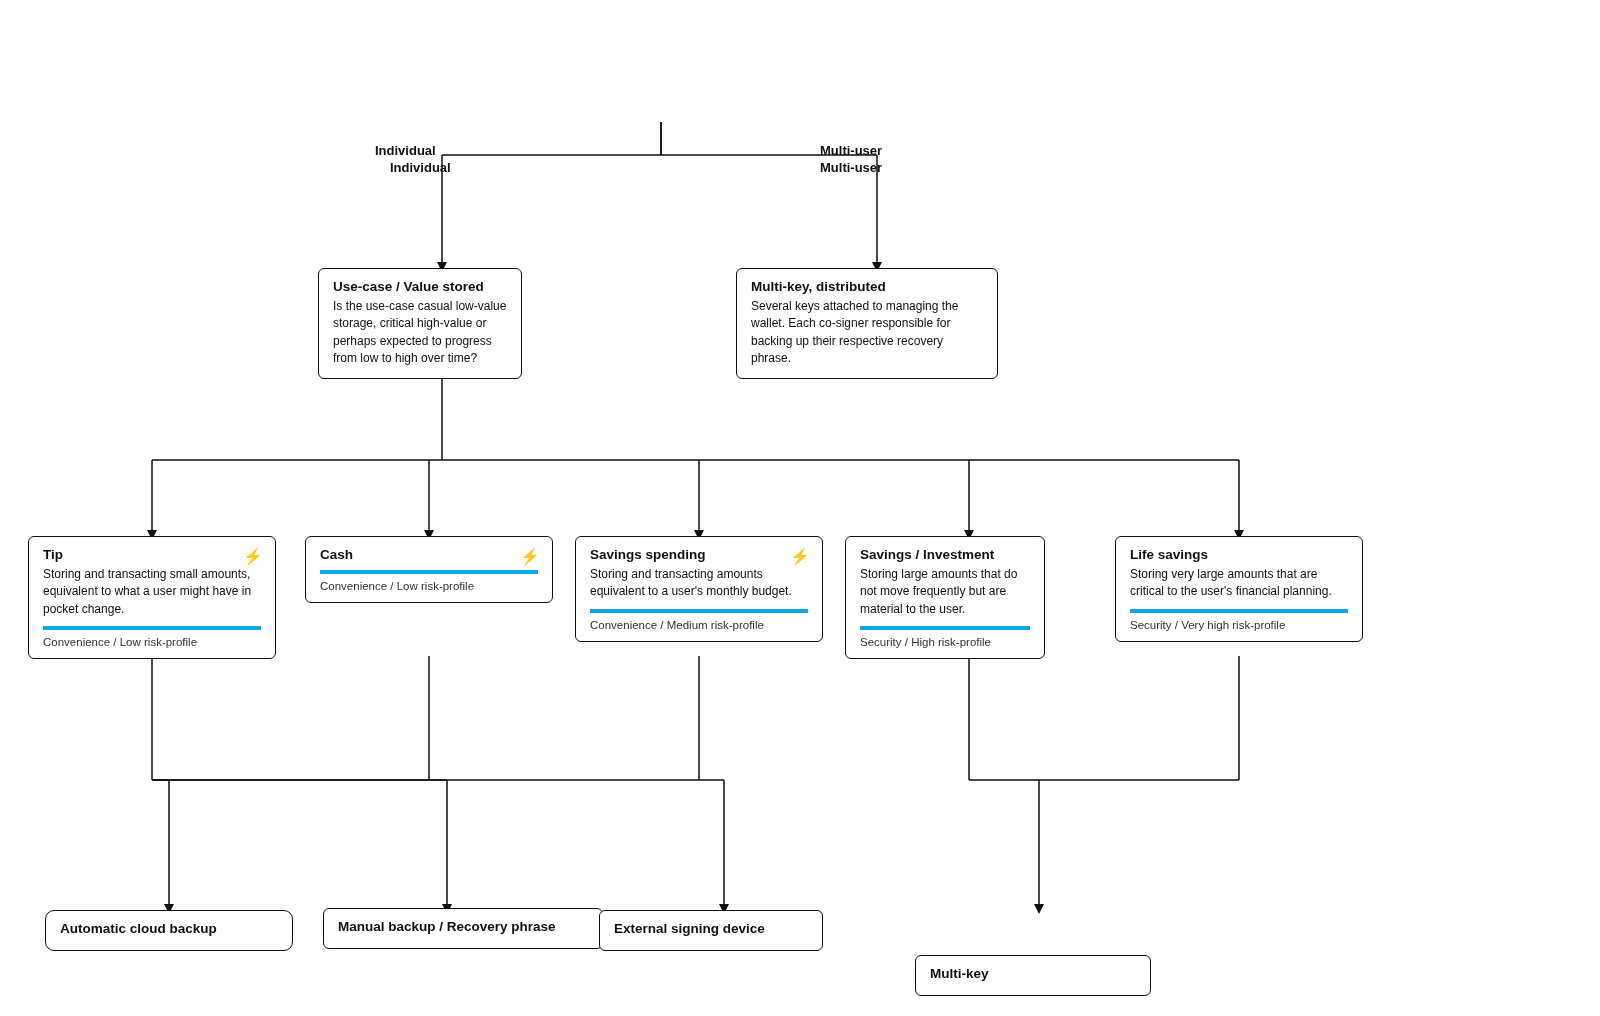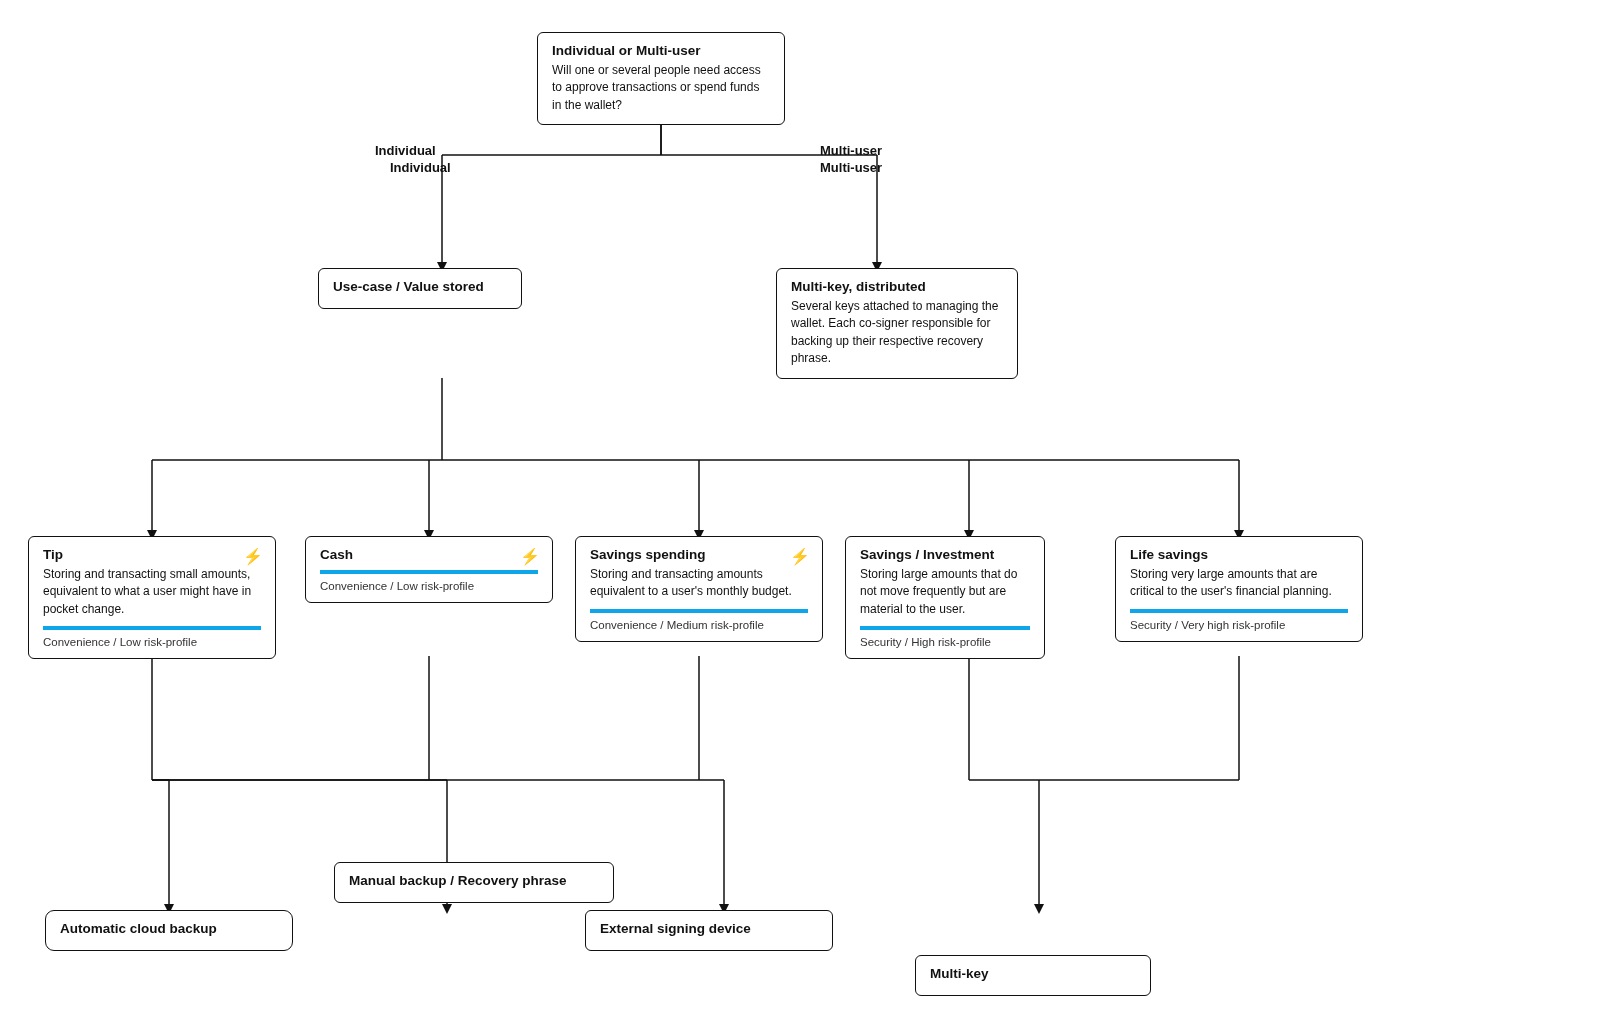--- a/index.html
+++ b/index.html
@@ -139,10 +139,6 @@
 
   <div class="label-text" style="left:820px; top:160px;">Multi-user</div>
 
-  <div class="node" style="left:537px; top:32px; width:248px;">
-    <div class="node-title">Individual or Multi-user</div>
-    <div class="node-desc">Will one or several people need access to approve transactions or spend funds in the wallet?</div>
-  </div>
 
   <div style="position:absolute; left:375px; top:143px; font-weight:700; font-size:13px;">Individual</div>
 

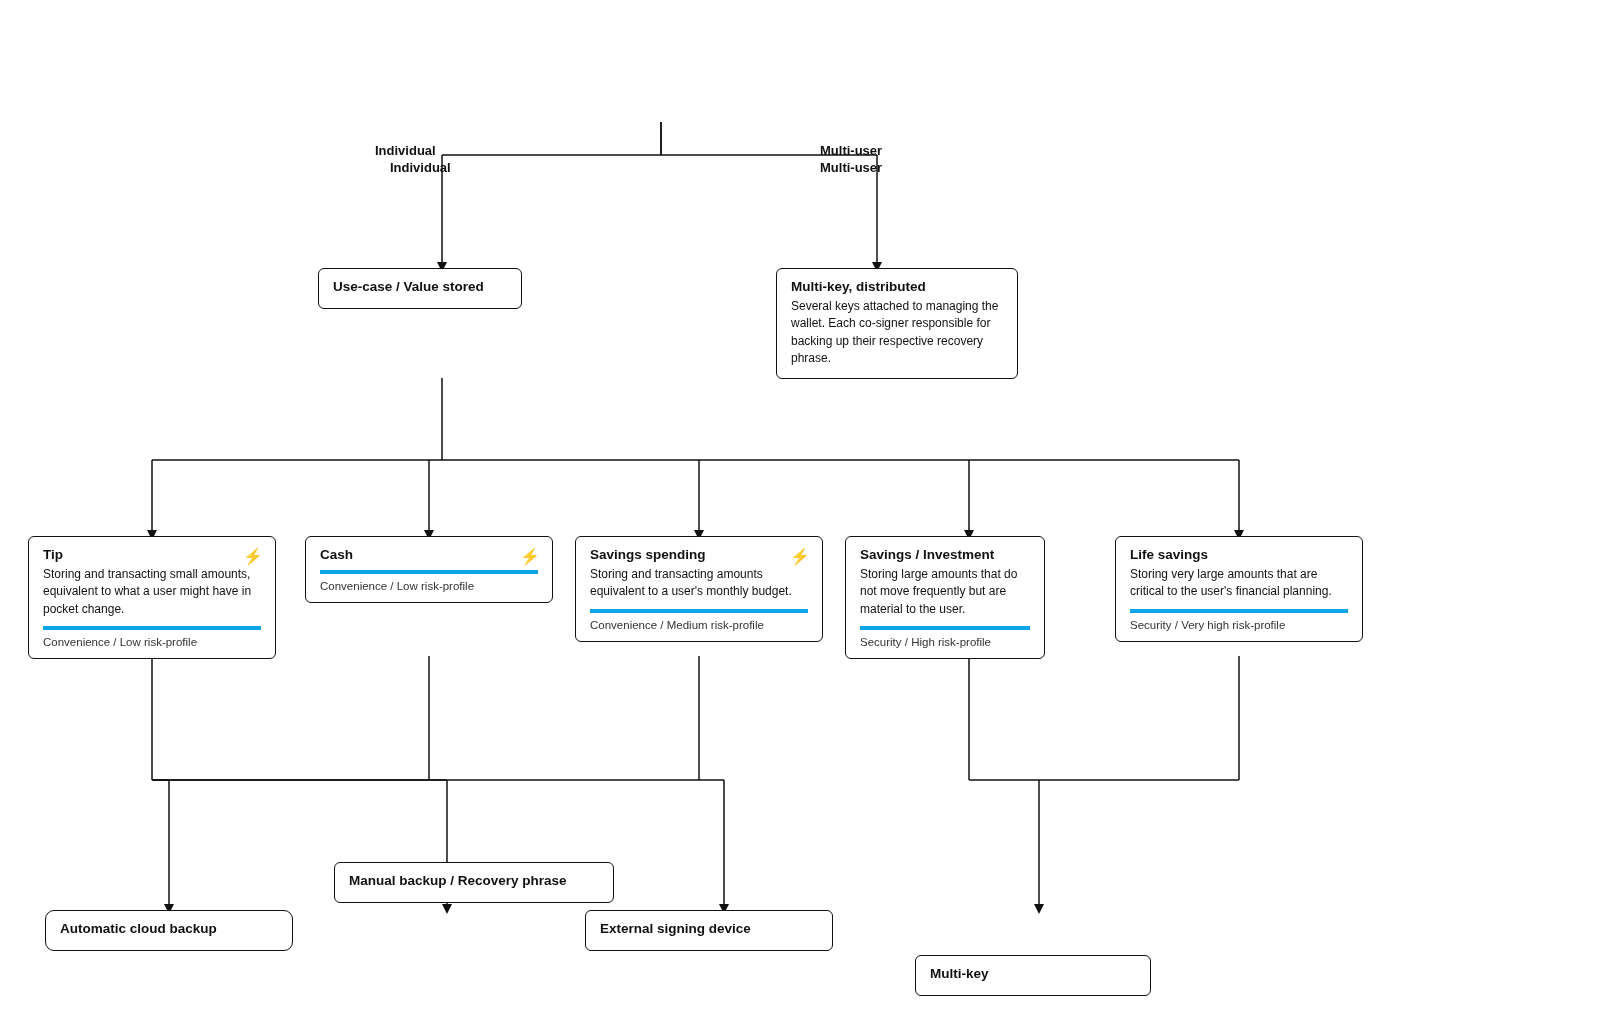--- a/index.html
+++ b/index.html
@@ -148,7 +148,7 @@
     <div class="node-title">Use-case / Value stored</div>
   </div>
 
-  <div class="node" style="left:776px; top:268px; width:242px;">
+  <div class="node" style="left:736px; top:268px; width:262px;">
     <div class="node-title">Multi-key, distributed</div>
     <div class="node-desc">Several keys attached to managing the wallet. Each co-signer responsible for backing up their respective recovery phrase.</div>
   </div>

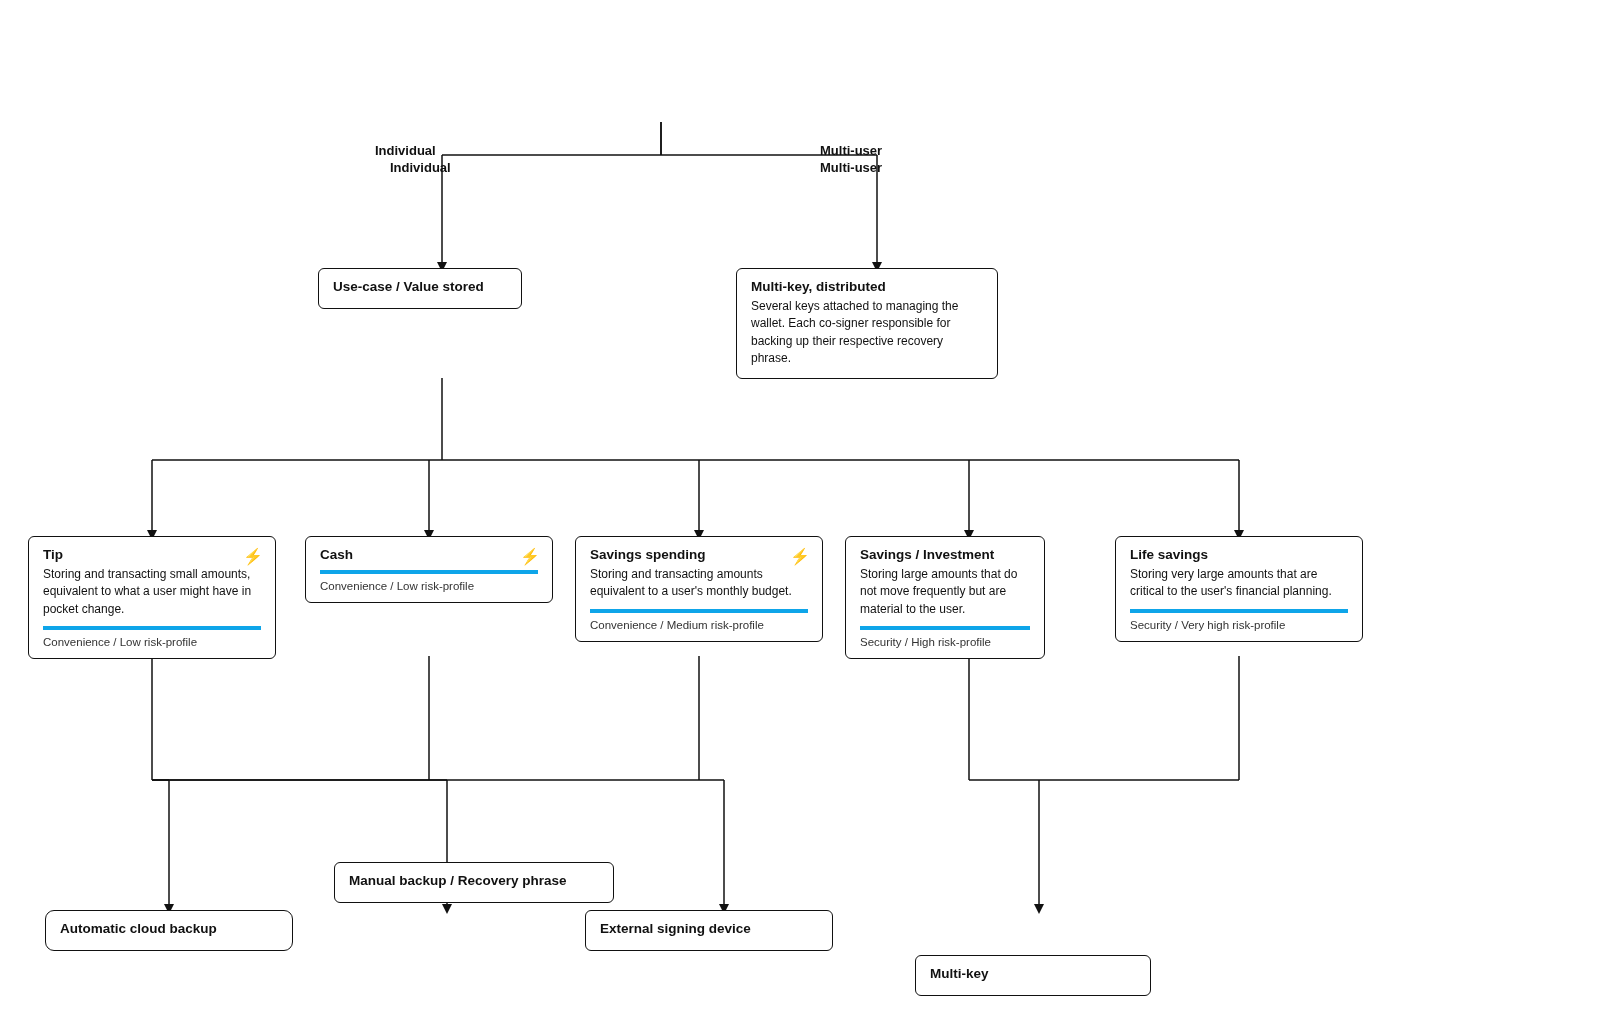--- a/index.html
+++ b/index.html
@@ -146,6 +146,7 @@
 
   <div class="node" style="left:318px; top:268px; width:204px;">
     <div class="node-title">Use-case / Value stored</div>
+    <div class="node-desc">Is the use-case casual low-value storage, critical high-value or perhaps expected to progress from low to high over time?</div>
   </div>
 
   <div class="node" style="left:736px; top:268px; width:262px;">

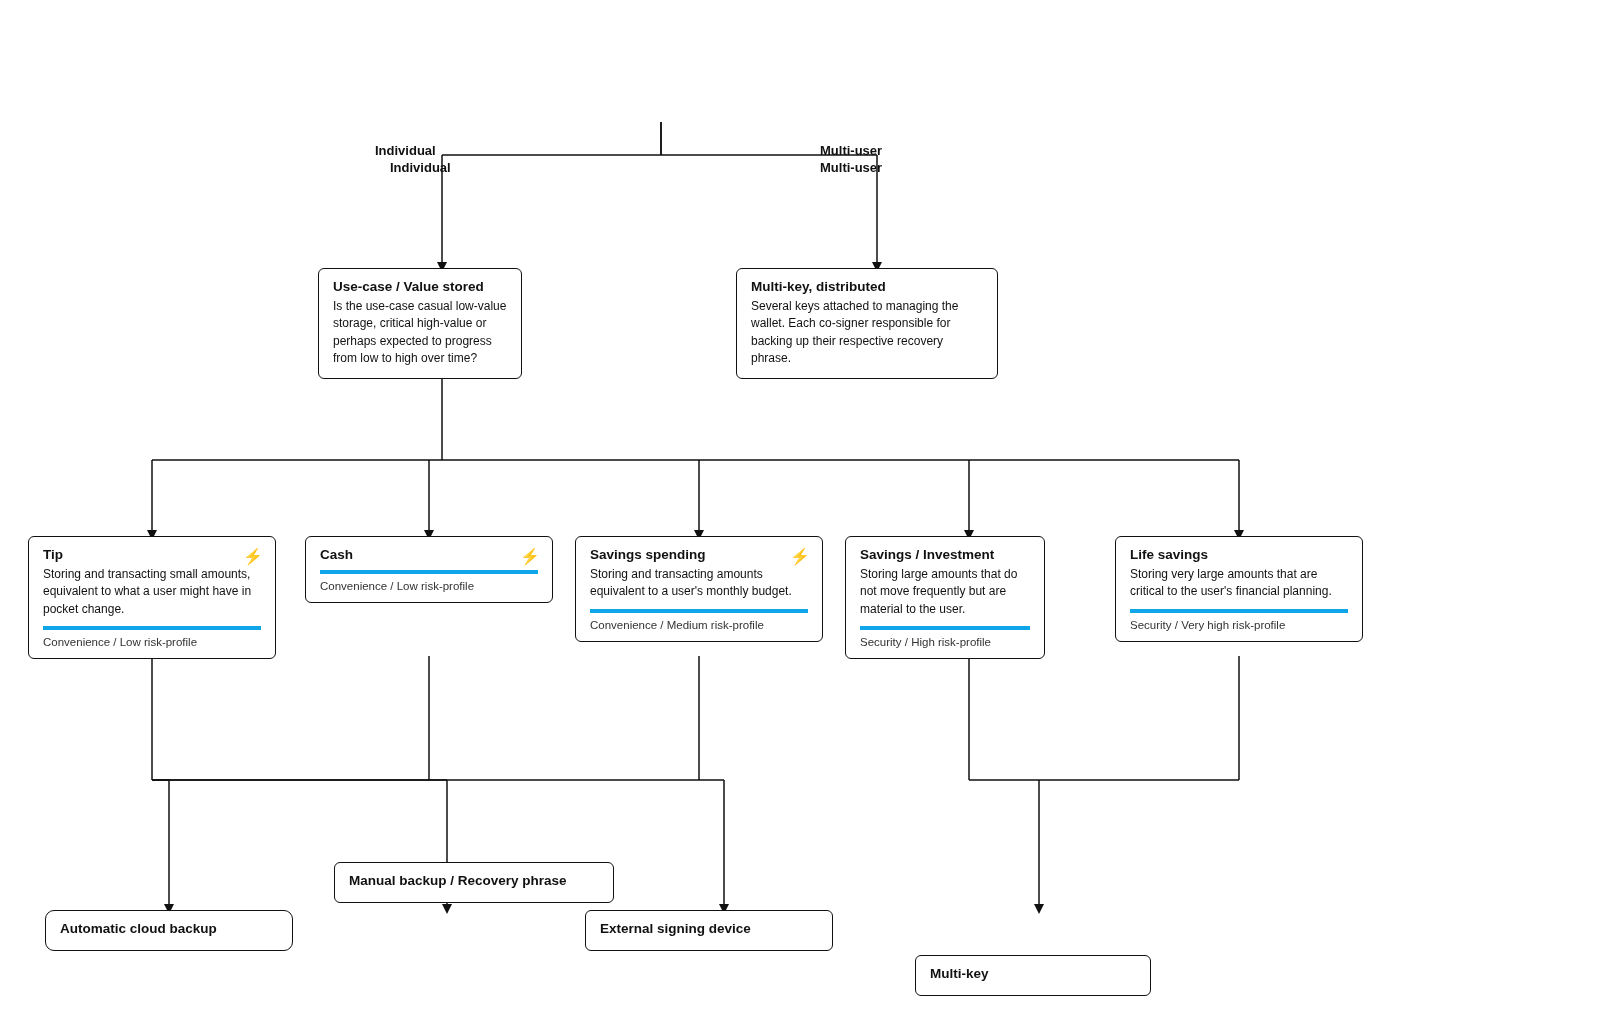--- a/index.html
+++ b/index.html
@@ -190,7 +190,7 @@
     <div class="node-title">Automatic cloud backup</div>
   </div>
 
-  <div class="node" style="left:323px; top:862px; width:280px; position:absolute;margin-left:11px;">
+  <div class="node" style="left:323px; top:908px; width:280px; position:absolute;">
     <div class="node-title">Manual backup / Recovery phrase</div>
   </div>
 

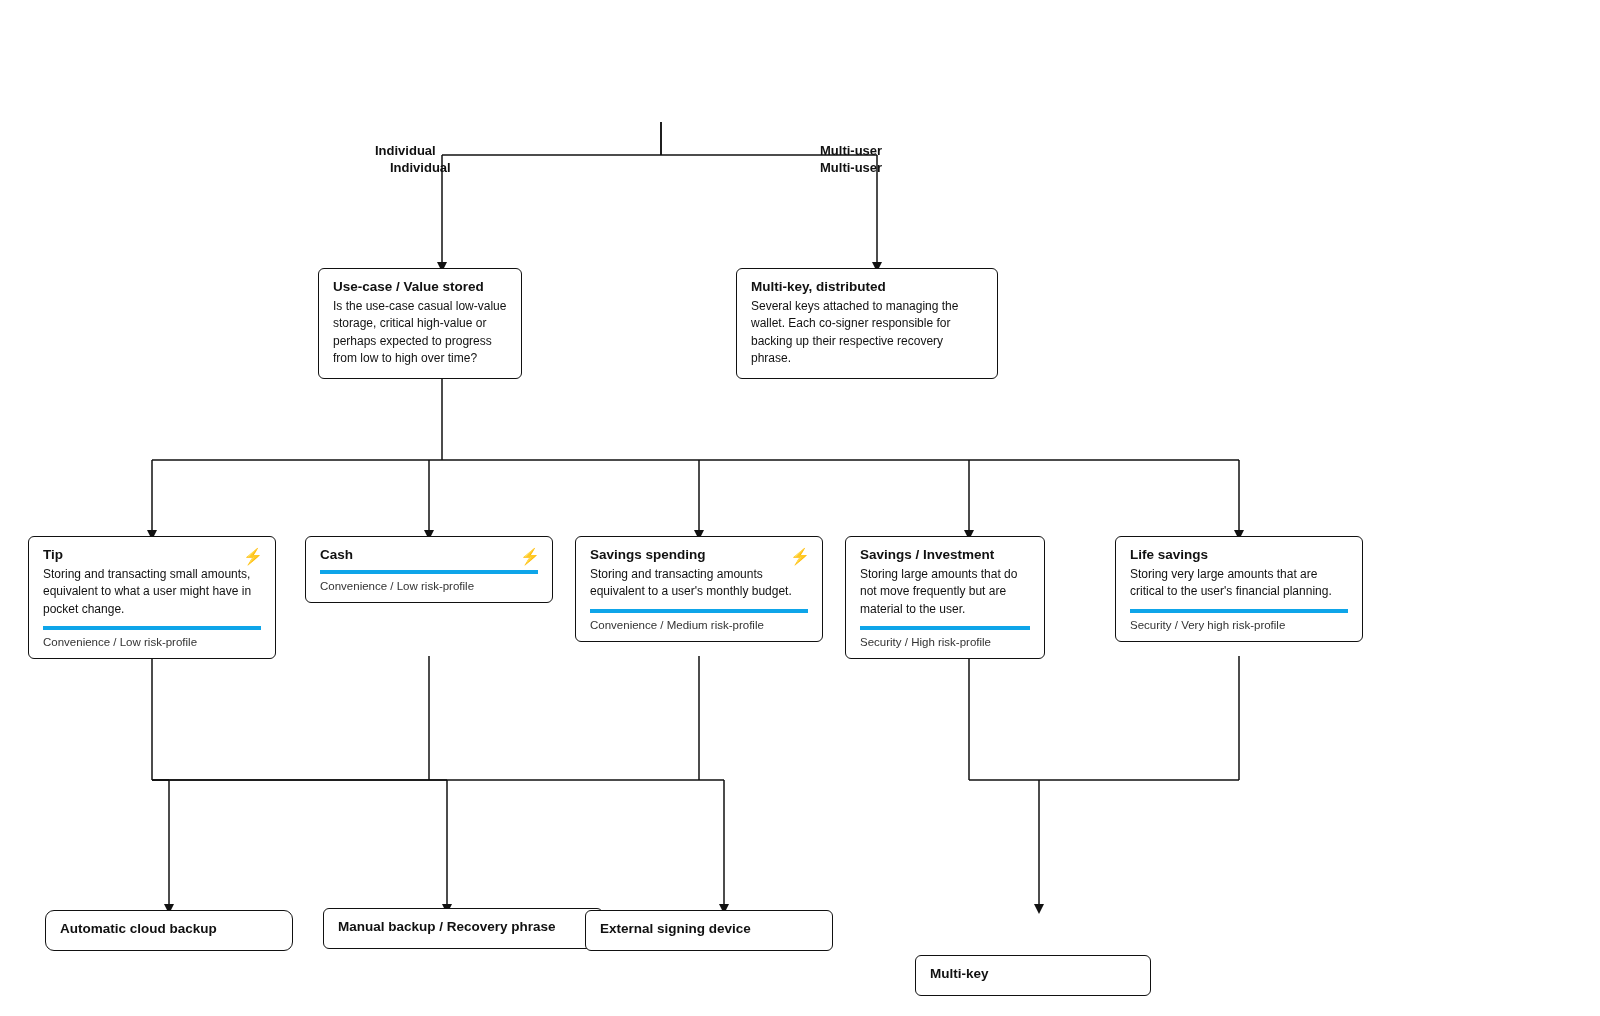--- a/index.html
+++ b/index.html
@@ -194,7 +194,7 @@
     <div class="node-title">Manual backup / Recovery phrase</div>
   </div>
 
-  <div class="node" style="left:585px; top:910px; width:248px; position:absolute;">
+  <div class="node" style="left:599px; top:910px; width:224px; position:absolute;">
     <div class="node-title">External signing device</div>
   </div>
 

